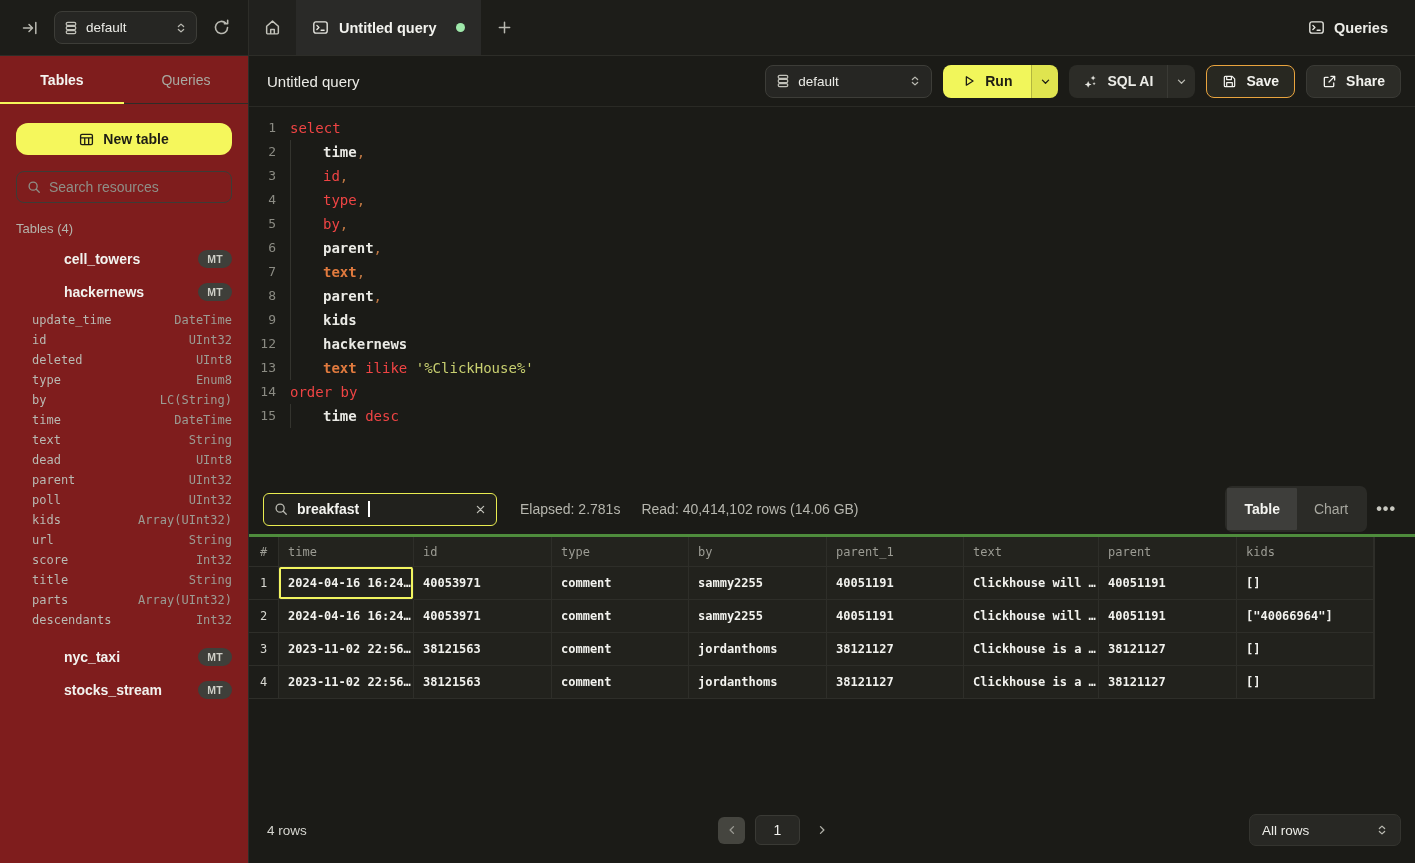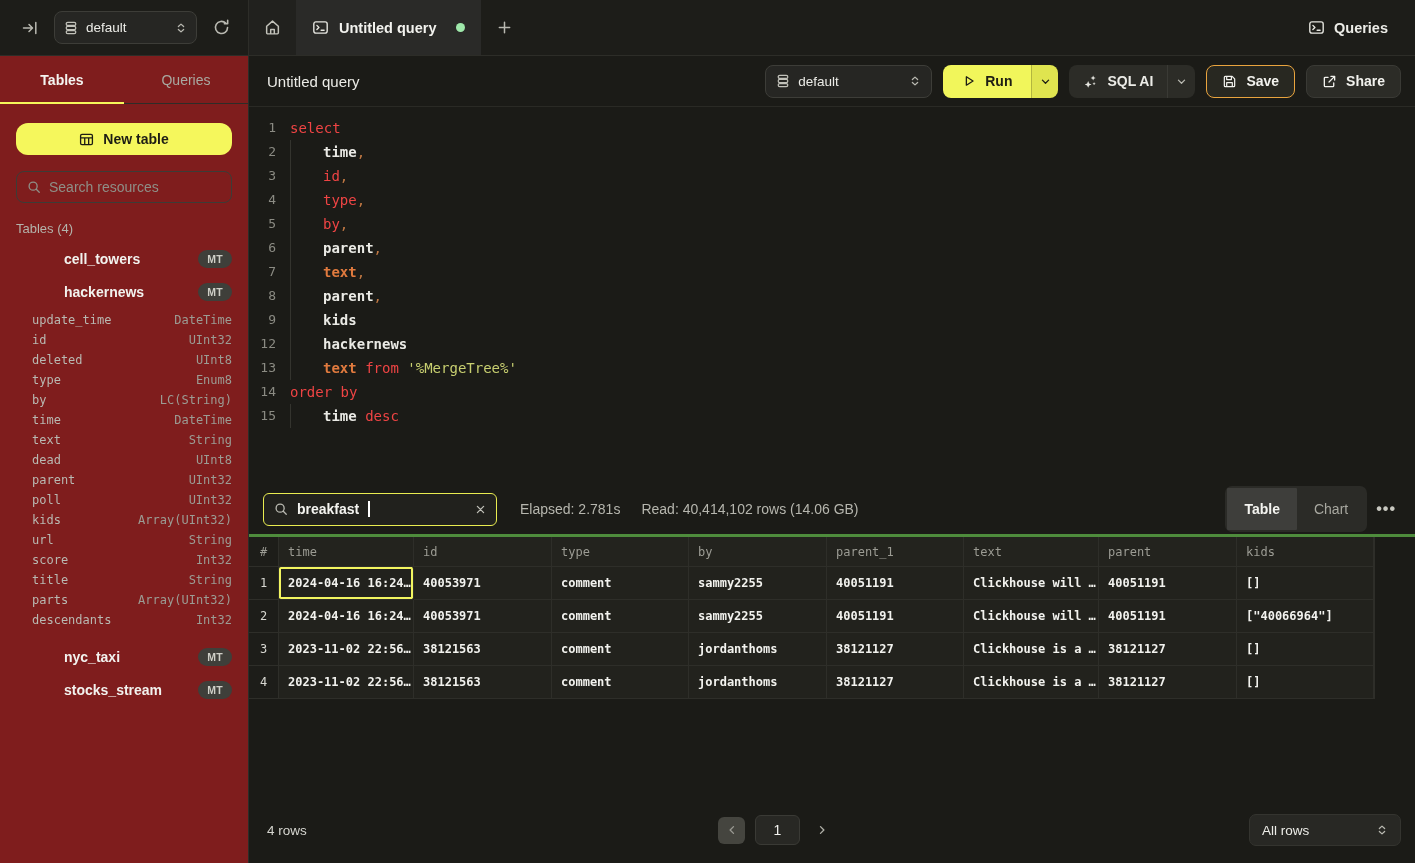--- a/index.html
+++ b/index.html
@@ -446,7 +446,7 @@
       </div>
       <div class="eline">
         <span class="gutter">13</span>
-        <span class="code mono"><span class="indent"></span><span class="tok-fd">text</span><span class="tok-pl"> </span><span class="tok-kw">from</span><span class="tok-pl"> </span><span class="tok-str">'%MergeTree%'</span></span>
+        <span class="code mono"><span class="indent"></span><span class="tok-fd">text</span><span class="tok-pl"> </span><span class="tok-kw">ilike</span><span class="tok-pl"> </span><span class="tok-str">'%MergeTree%'</span></span>
       </div>
       <div class="eline">
         <span class="gutter">14</span>

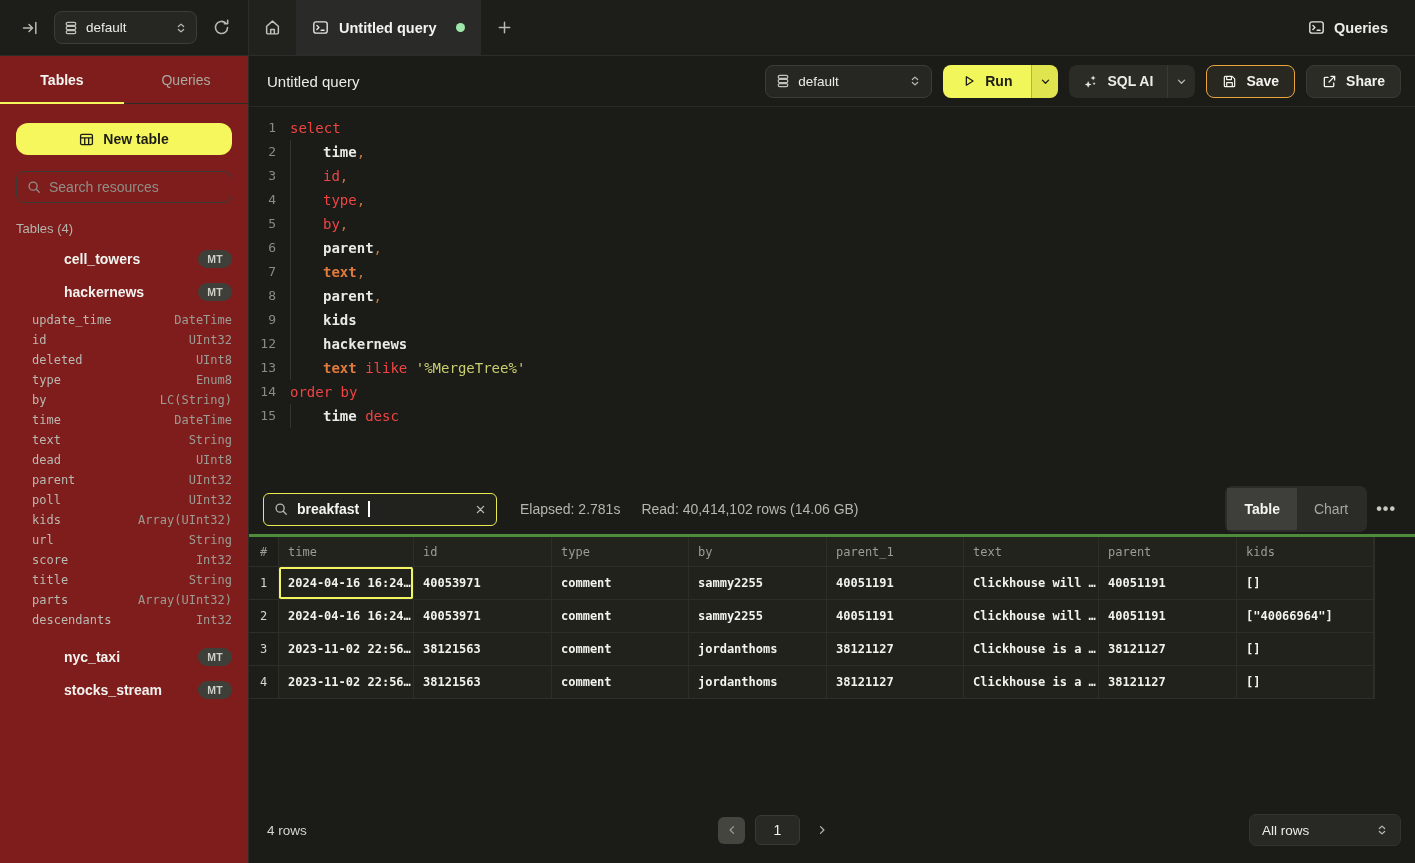--- a/index.html
+++ b/index.html
@@ -446,7 +446,7 @@
       </div>
       <div class="eline">
         <span class="gutter">13</span>
-        <span class="code mono"><span class="indent"></span><span class="tok-fd">text</span><span class="tok-pl"> </span><span class="tok-kw">ilike</span><span class="tok-pl"> </span><span class="tok-str">'%MergeTree%'</span></span>
+        <span class="code mono"><span class="indent"></span><span class="tok-fd">text</span><span class="tok-pl"> </span><span class="tok-kw">ilike</span><span class="tok-pl"> </span><span class="tok-str">'%ClickHouse%'</span></span>
       </div>
       <div class="eline">
         <span class="gutter">14</span>

